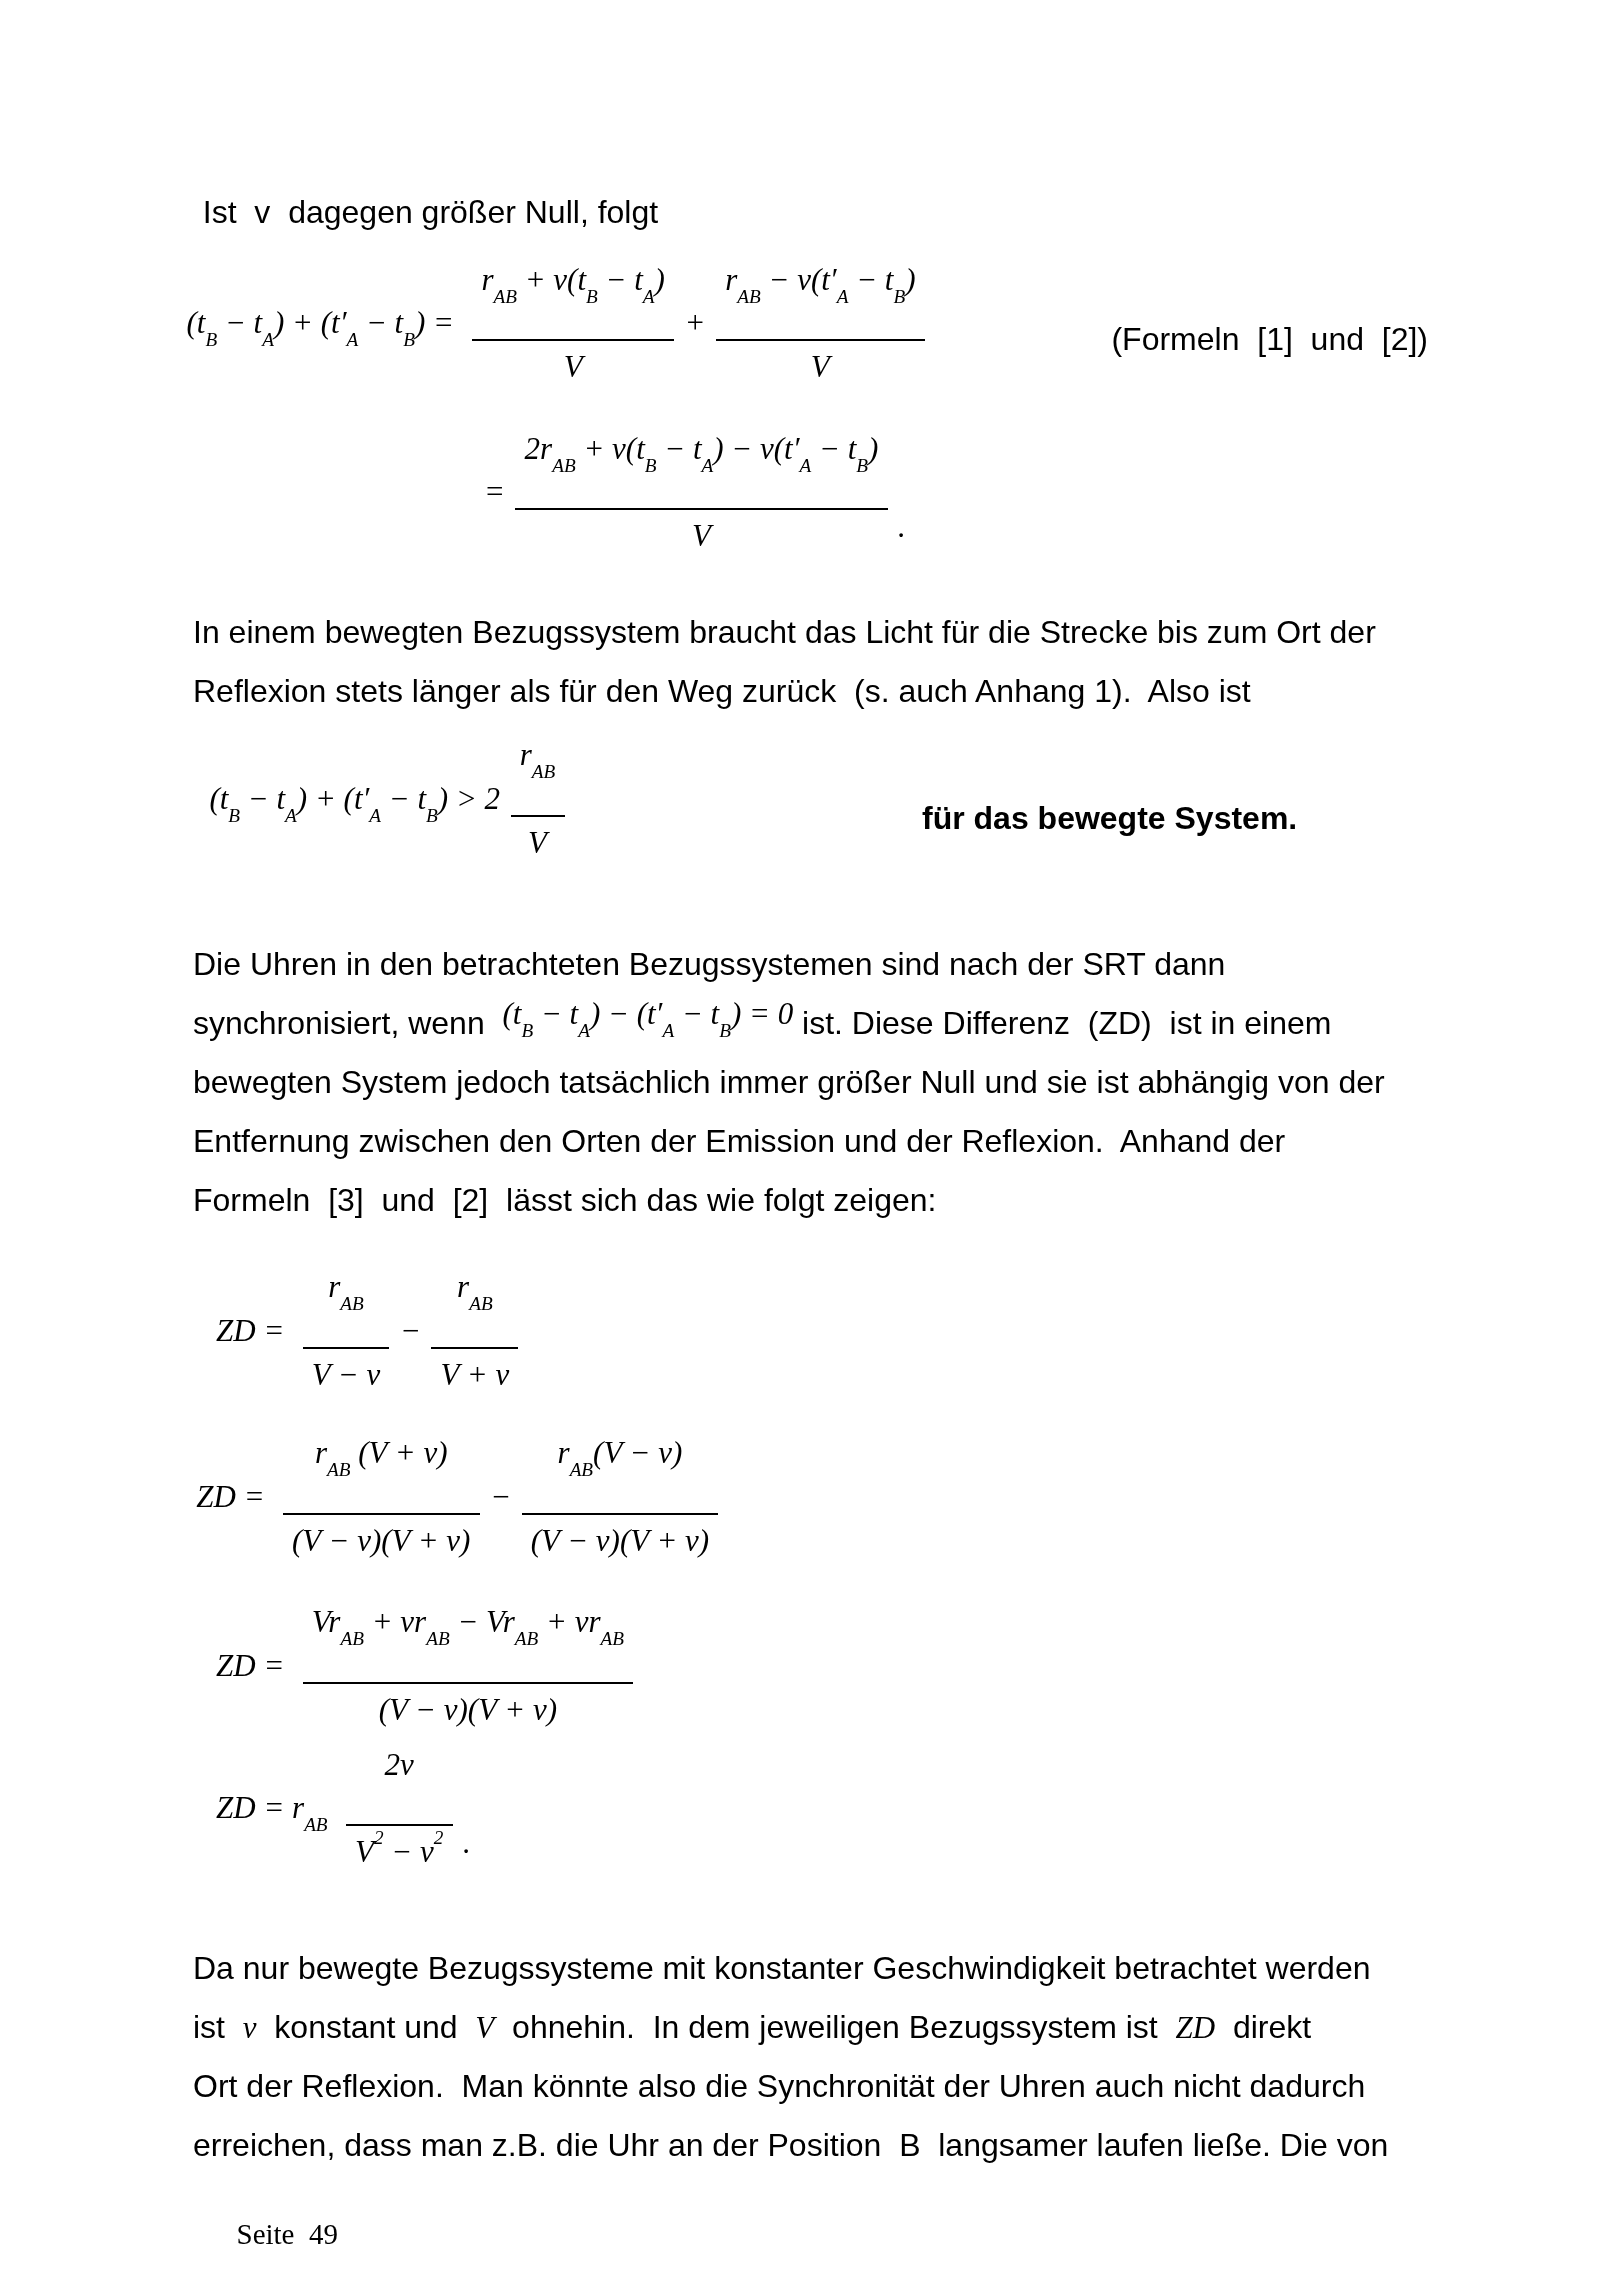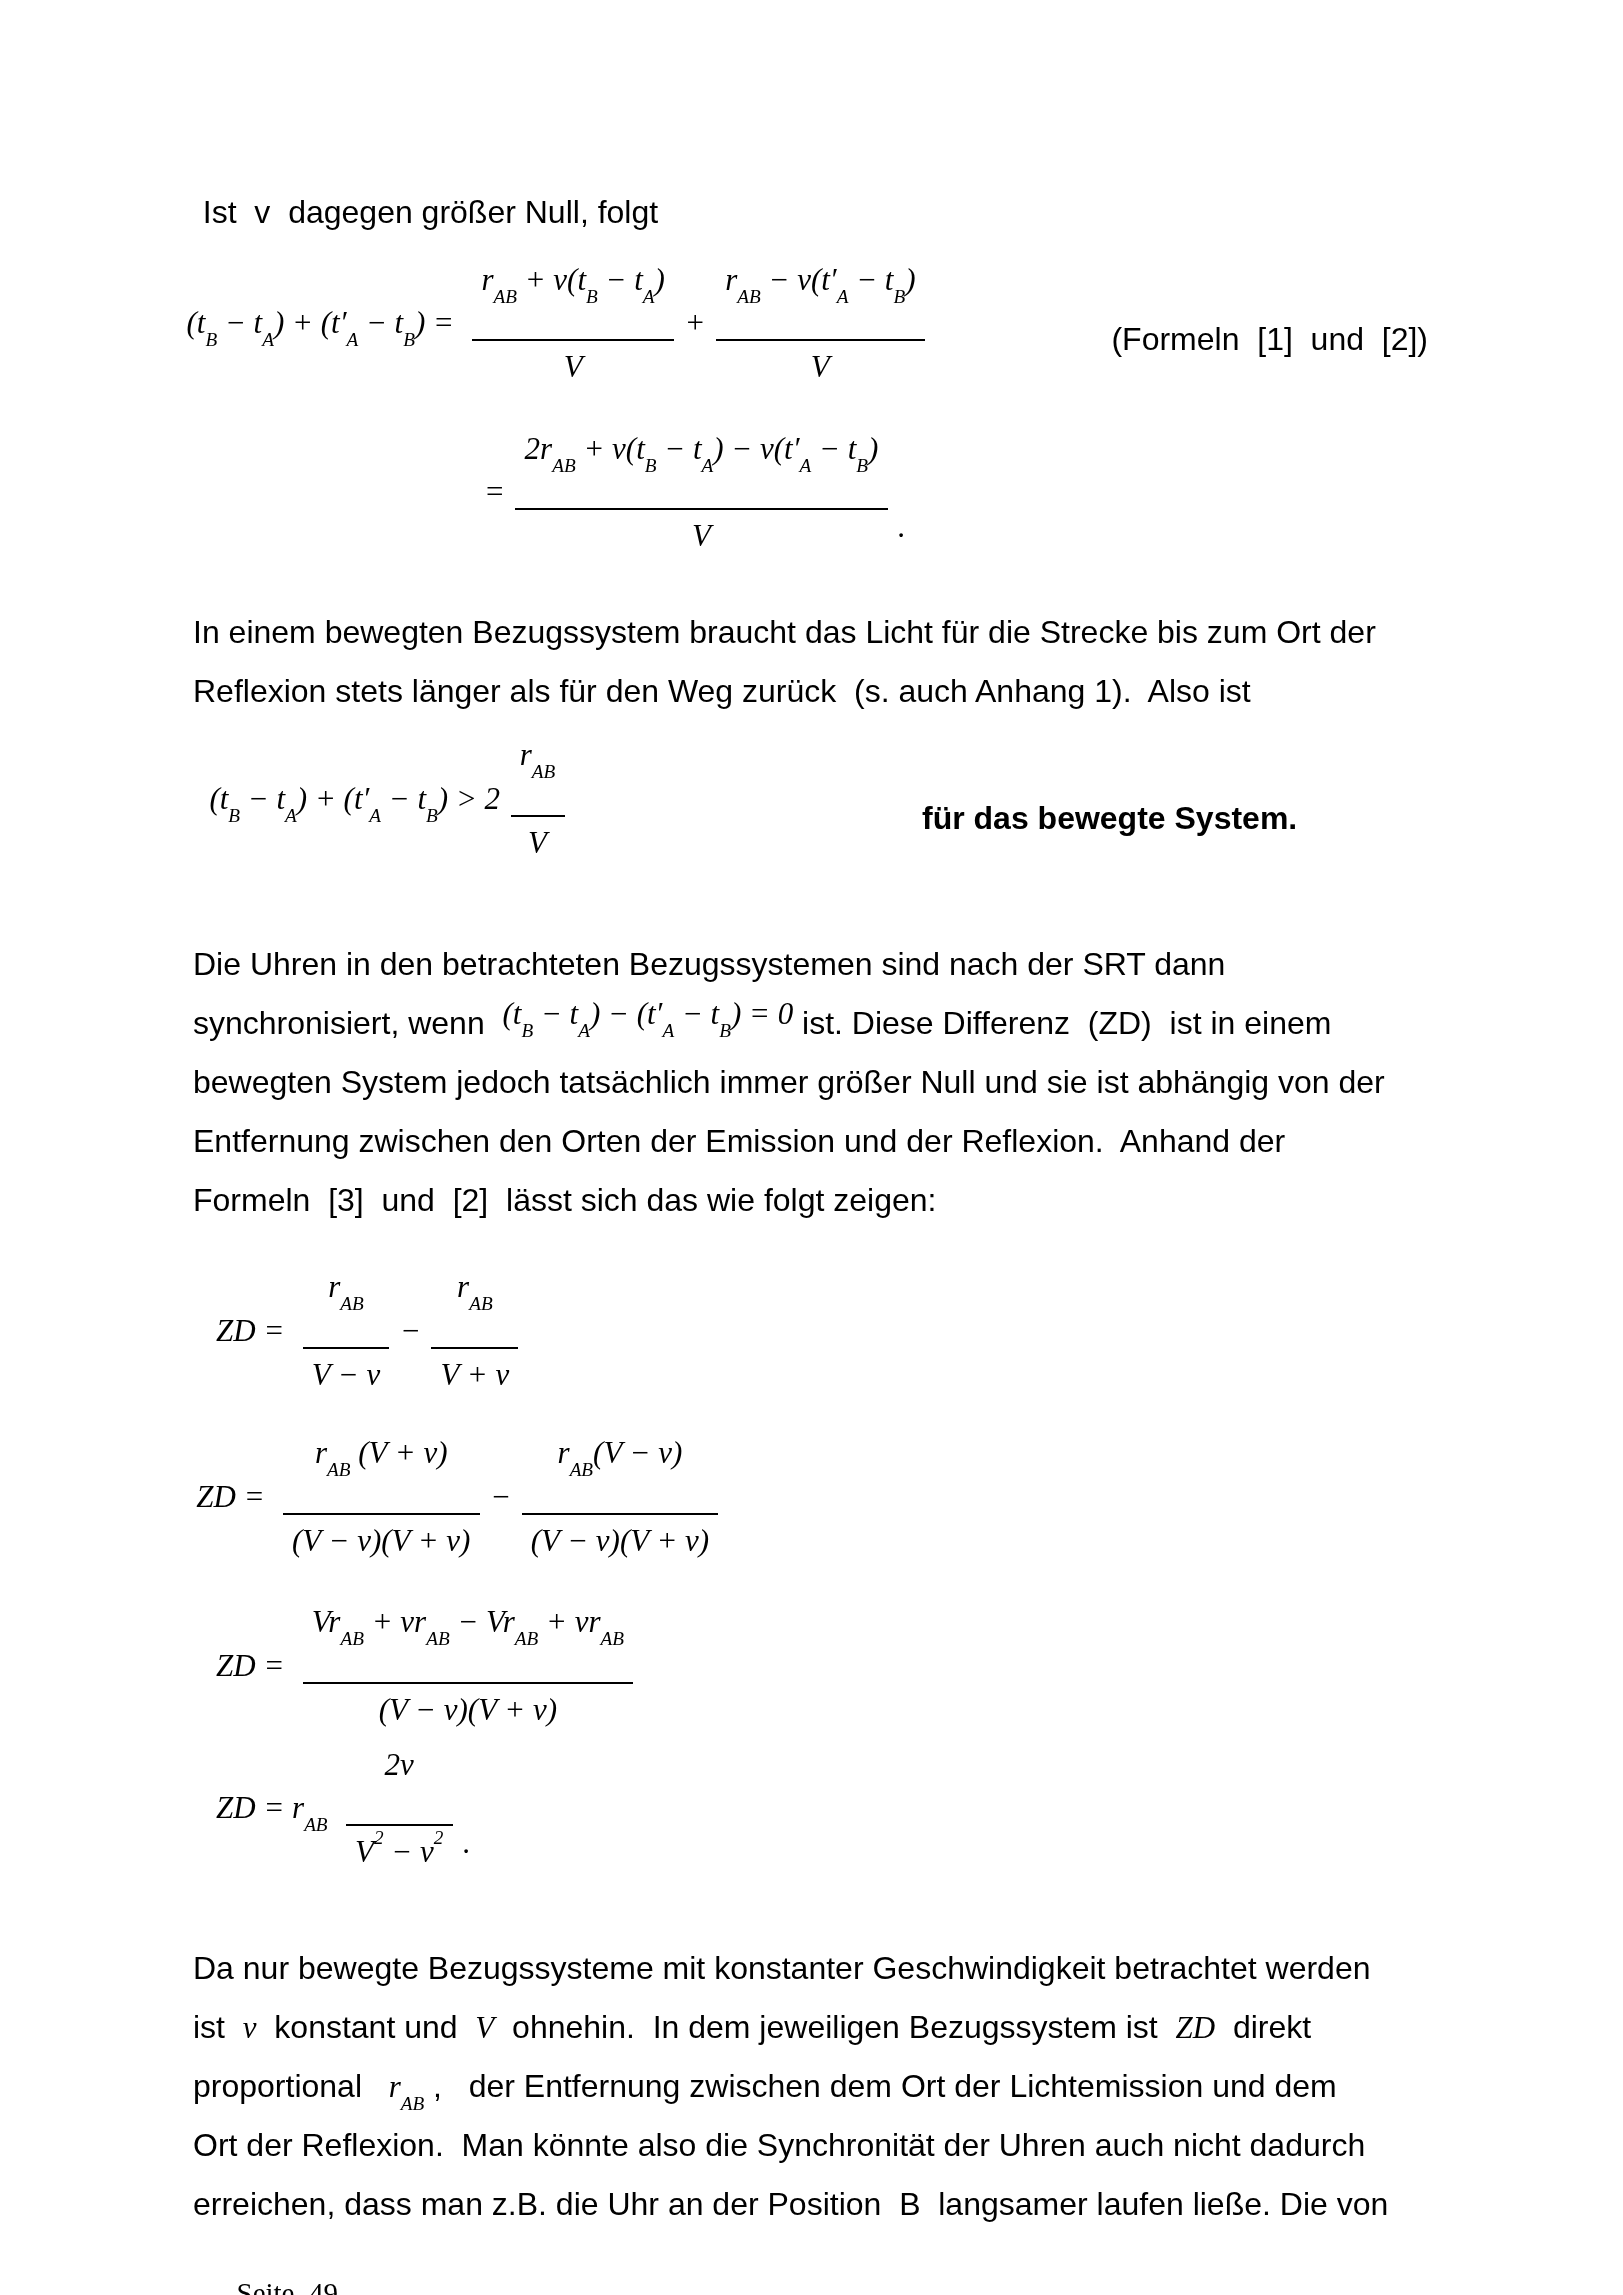--- a/index.html
+++ b/index.html
@@ -131,7 +131,6 @@
     <div class="para p4">
       <div class="para-line"><span class="seg-text">Da nur bewegte Bezugssysteme mit konstanter Geschwindigkeit betrachtet werden</span></div>
       <div class="para-line"><span class="seg-text">ist  </span><span class="seg-math">v</span><span class="seg-text">  konstant und  </span><span class="seg-math">V</span><span class="seg-text">  ohnehin.  In dem jeweiligen Bezugssystem ist  </span><span class="seg-math">ZD</span><span class="seg-text">  direkt</span></div>
-      <div class="para-line"><span class="seg-text">proportional   </span><span class="seg-math">r<sub>AB</sub></span><span class="seg-text"> ,   der Entfernung zwischen dem Ort der Lichtemission und dem</span></div>
       <div class="para-line"><span class="seg-text">Ort der Reflexion.  Man könnte also die Synchronität der Uhren auch nicht dadurch</span></div>
       <div class="para-line"><span class="seg-text">erreichen, dass man z.B. die Uhr an der Position  B  langsamer laufen ließe. Die von</span></div>
     </div>

